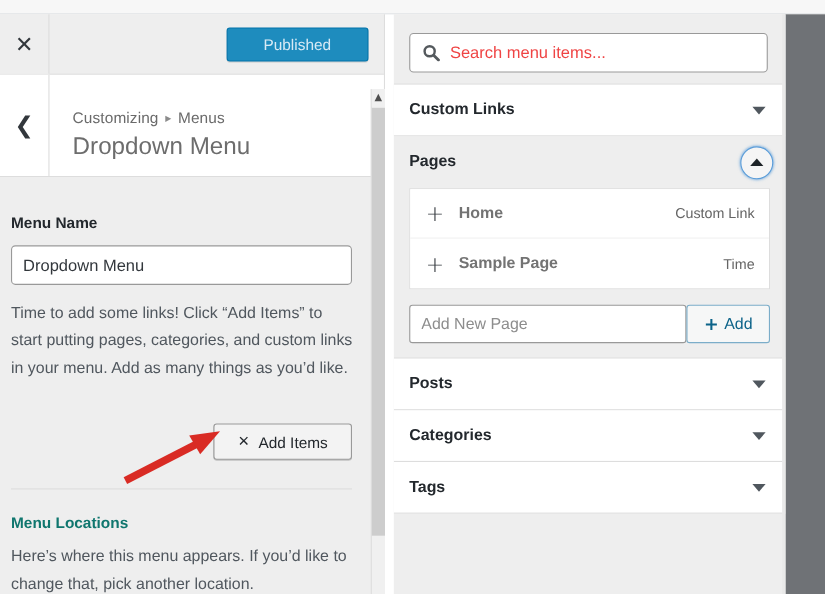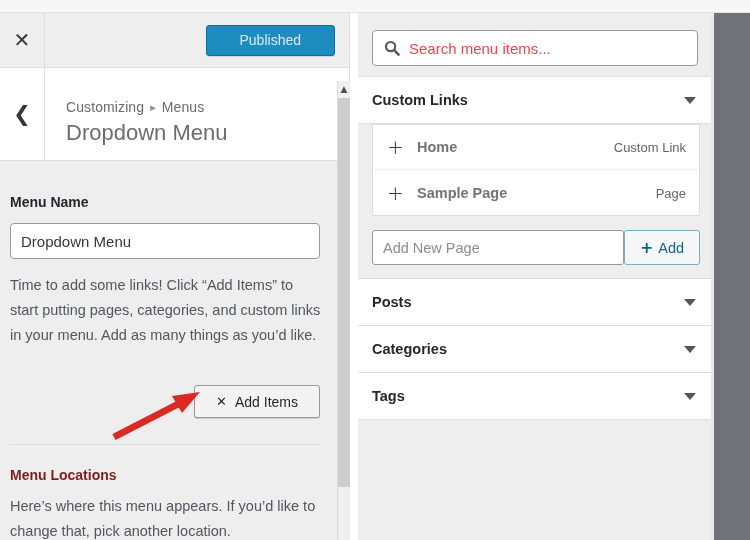--- a/index.html
+++ b/index.html
@@ -538,6 +538,12 @@
       </div>
 
       <div class="acc-section">
+        <div class="acc-head open">
+          <span class="title">Pages</span>
+          <span class="chev focus-ring">
+              <i class="tri up"></i>
+            </span>
+        </div>
         <div class="acc-body">
           <div class="item-list">
 

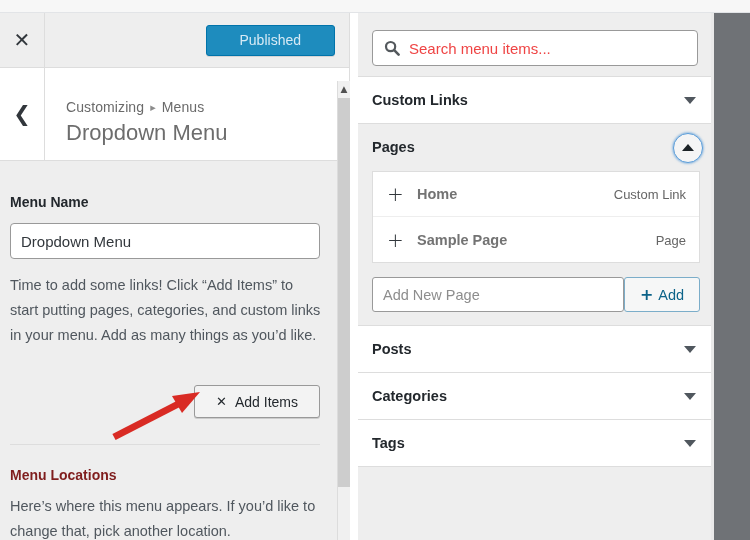--- a/index.html
+++ b/index.html
@@ -556,7 +556,7 @@
             <div class="menu-item-row">
               <span class="plus">+</span>
               <span class="name">Sample Page</span>
-              <span class="type">Page</span>
+              <span class="type">Time</span>
             </div>
 
           </div>

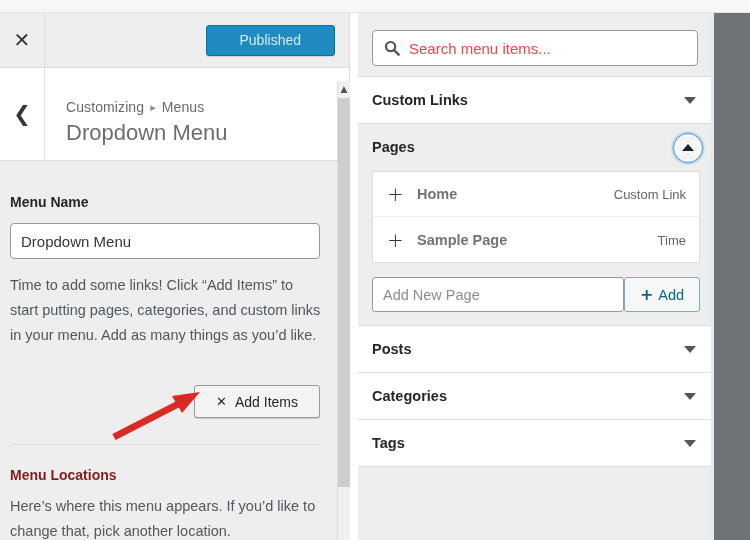--- a/index.html
+++ b/index.html
@@ -221,7 +221,7 @@
     left: 10px; top: 306px;
     font-size: 14px;
     font-weight: bold;
-    color: #7f1d1d;
+    color: #0f766e;
   }
   .locations-text {
     position: absolute;

